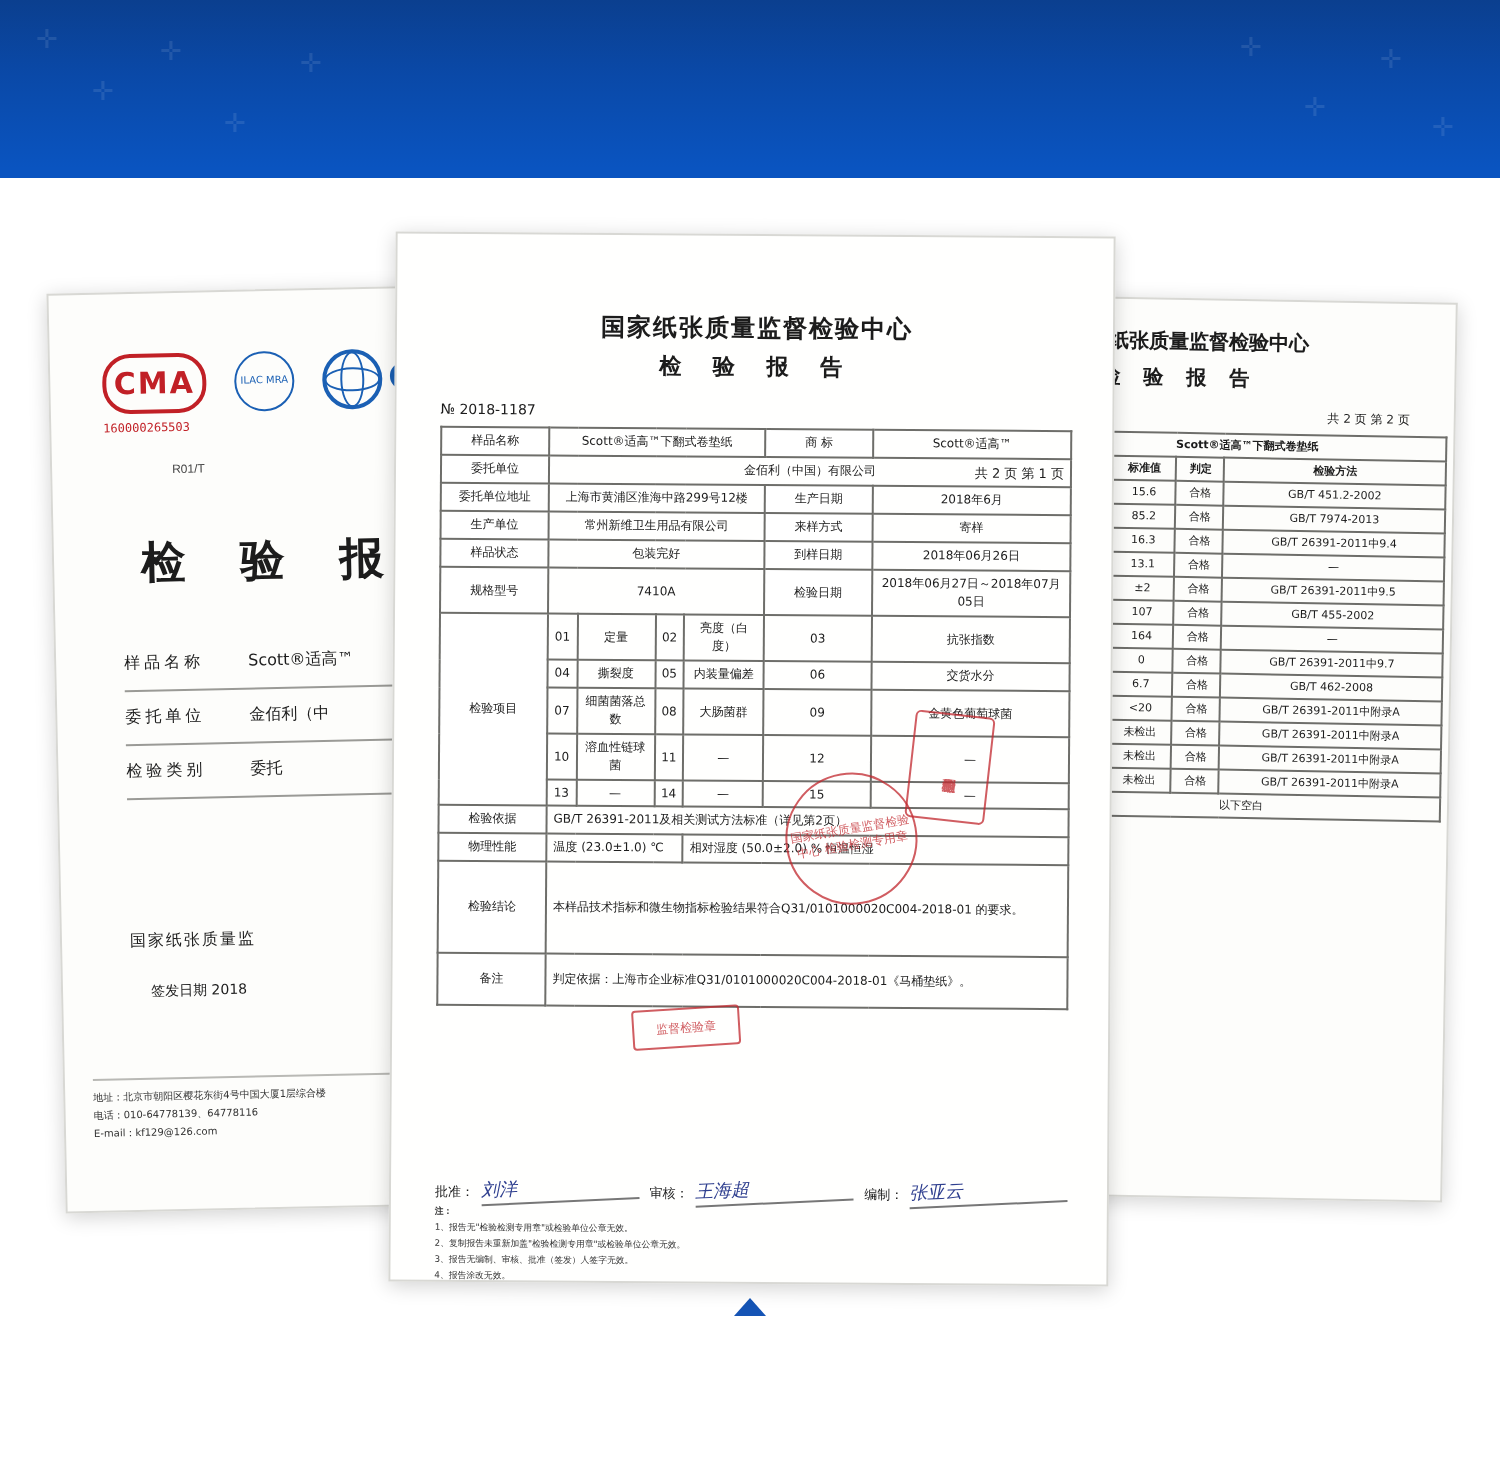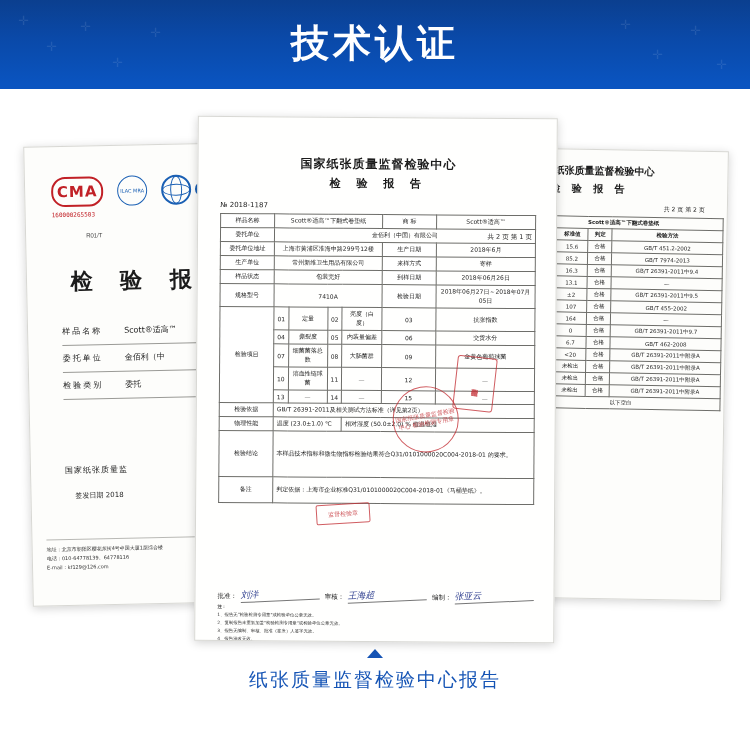--- a/index.html
+++ b/index.html
@@ -363,7 +363,6 @@
   <span class="cross" style="left:652px; top:48px;">✛</span>
   <span class="cross" style="left:690px; top:24px;">✛</span>
   <span class="cross" style="left:716px; top:58px;">✛</span>
-  <div class="banner-title">技术认证</div>
 </div>
 <div class="banner-underline"></div>
 

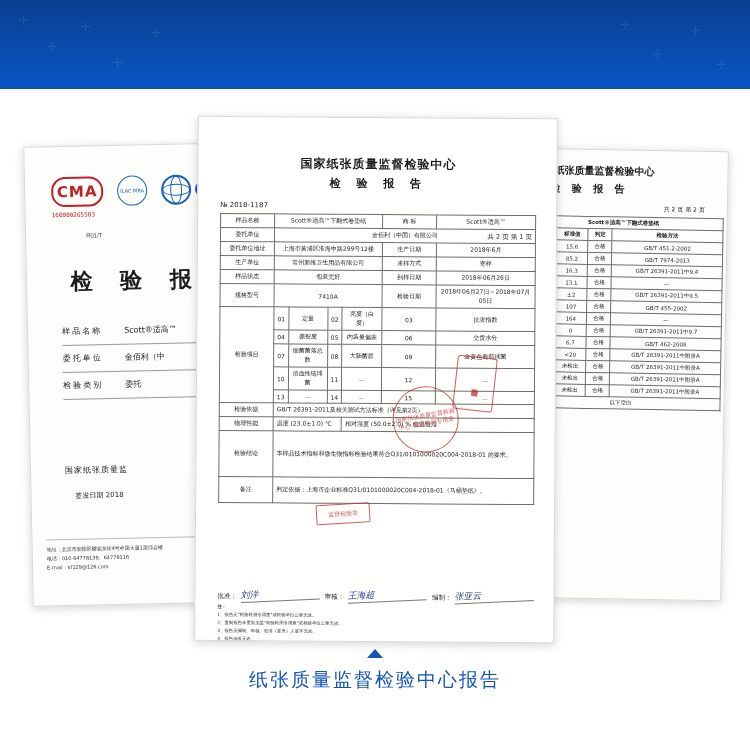--- a/index.html
+++ b/index.html
@@ -651,7 +651,6 @@
   </div>
 
   <div class="caption-arrow"></div>
-  <div class="caption">纸张质量监督检验中心报告</div>
 </div>
 
 </body></html>

